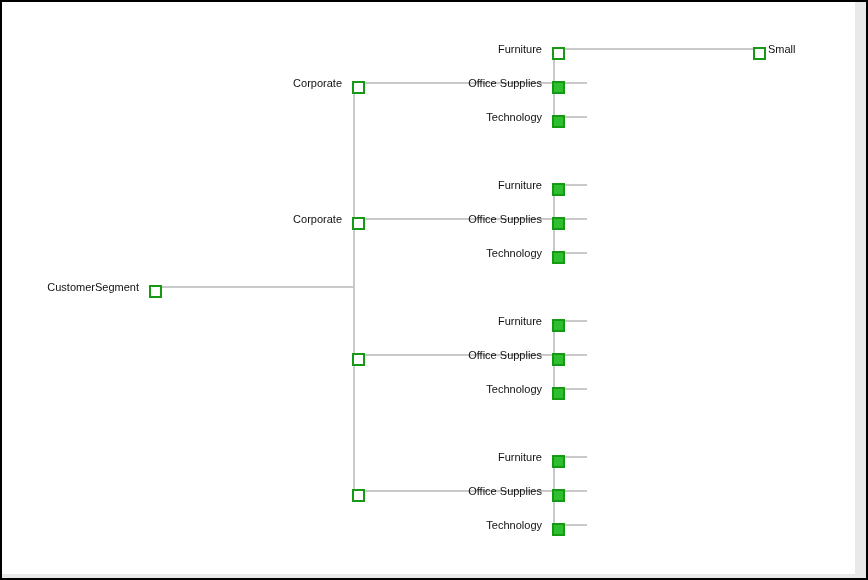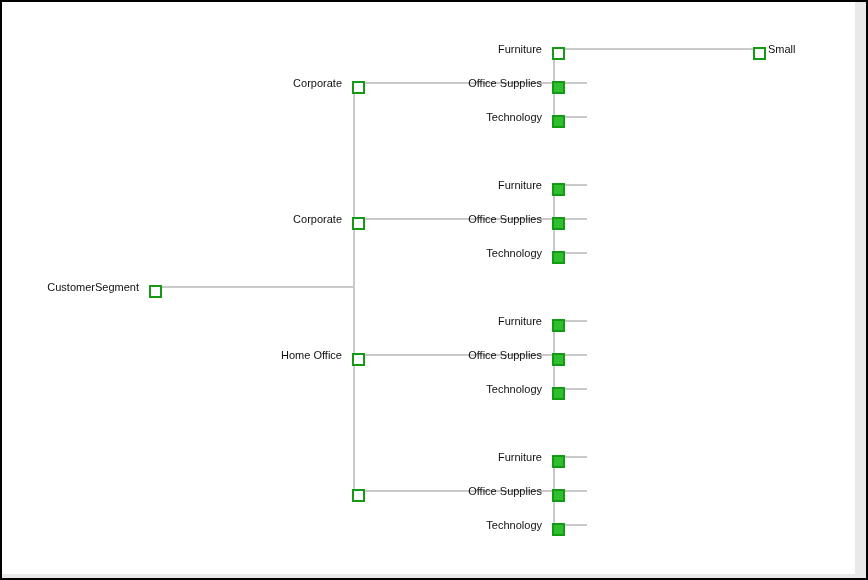--- a/index.html
+++ b/index.html
@@ -116,7 +116,6 @@
       <div class="node-square collapsed" style="left: 550px; top: 249px; border-color: rgb(22, 154, 22); background: rgb(46, 190, 46);"></div>
       <div class="node-label left" style="color: rgb(17, 17, 17); left: 380px; top: 243px;">Technology</div>
       <div class="node-square" style="left: 350px; top: 351px; border-color: rgb(22, 154, 22); background: rgb(255, 255, 255);"></div>
-      <div class="node-label left" style="color: rgb(17, 17, 17); left: 180px; top: 345px;">Home Office</div>
       <div class="node-square collapsed" style="left: 550px; top: 317px; border-color: rgb(22, 154, 22); background: rgb(46, 190, 46);"></div>
       <div class="node-label left" style="color: rgb(17, 17, 17); left: 380px; top: 311px;">Furniture</div>
       <div class="node-square collapsed" style="left: 550px; top: 351px; border-color: rgb(22, 154, 22); background: rgb(46, 190, 46);"></div>

